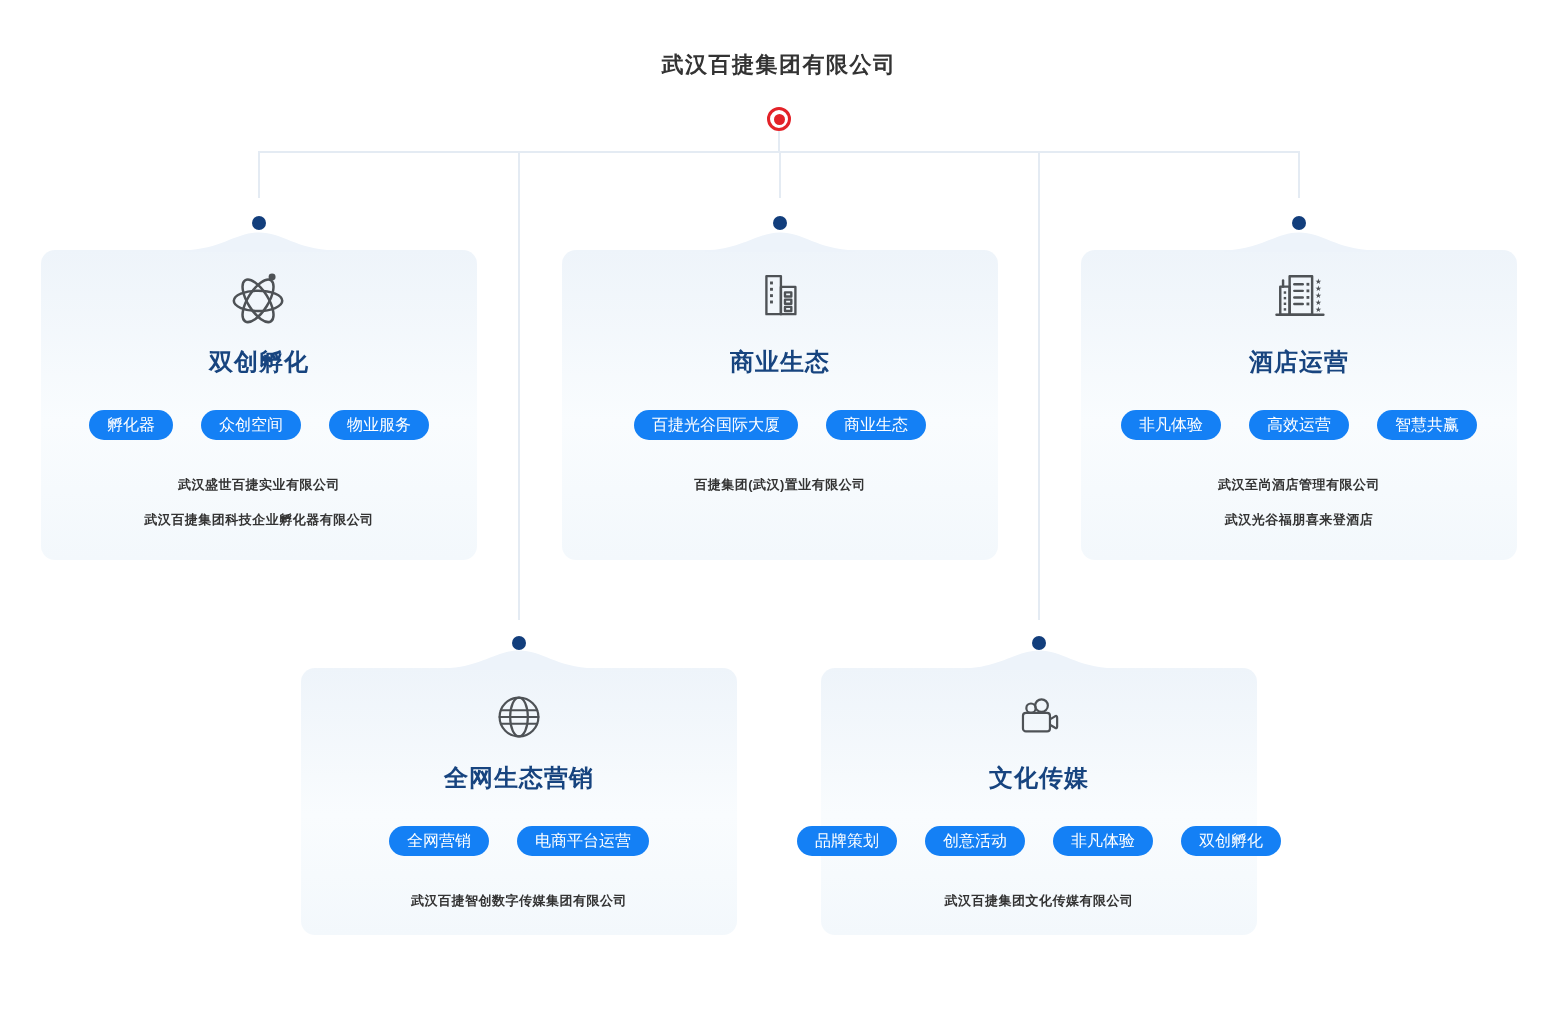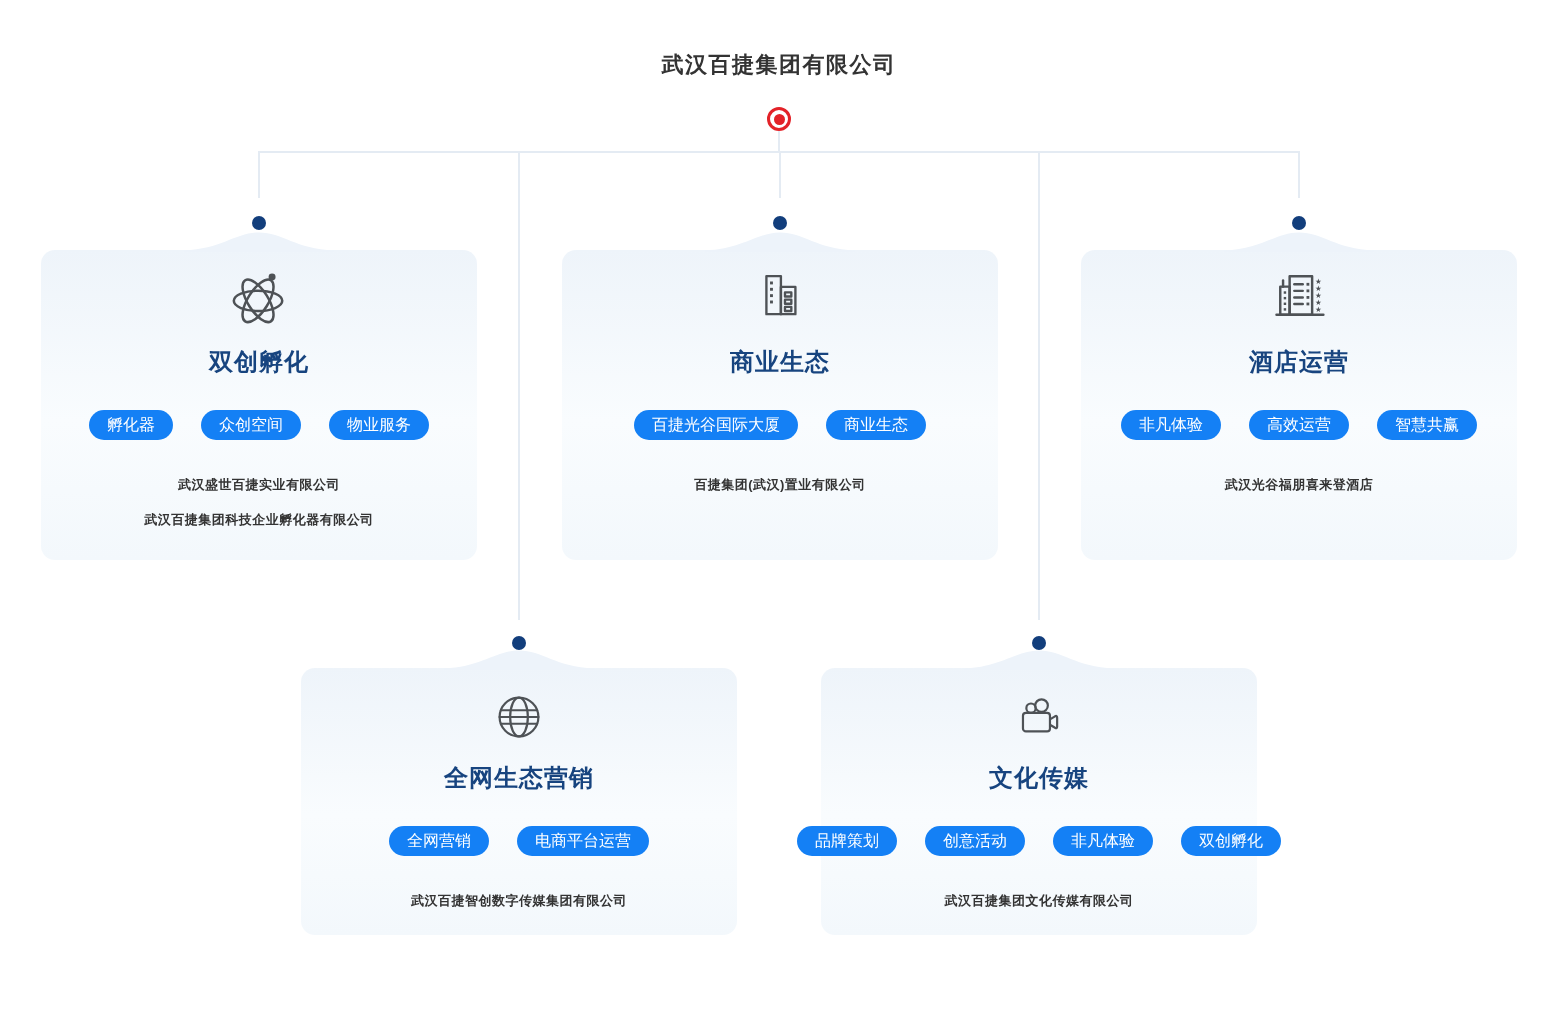--- a/index.html
+++ b/index.html
@@ -173,6 +173,7 @@
       <span class="pill">智慧共赢</span>
     </div>
     <div class="companies">
+      <div class="company">武汉至尚酒店管理有限公司</div>
       <div class="company">武汉光谷福朋喜来登酒店</div>
     </div>
   </section>

